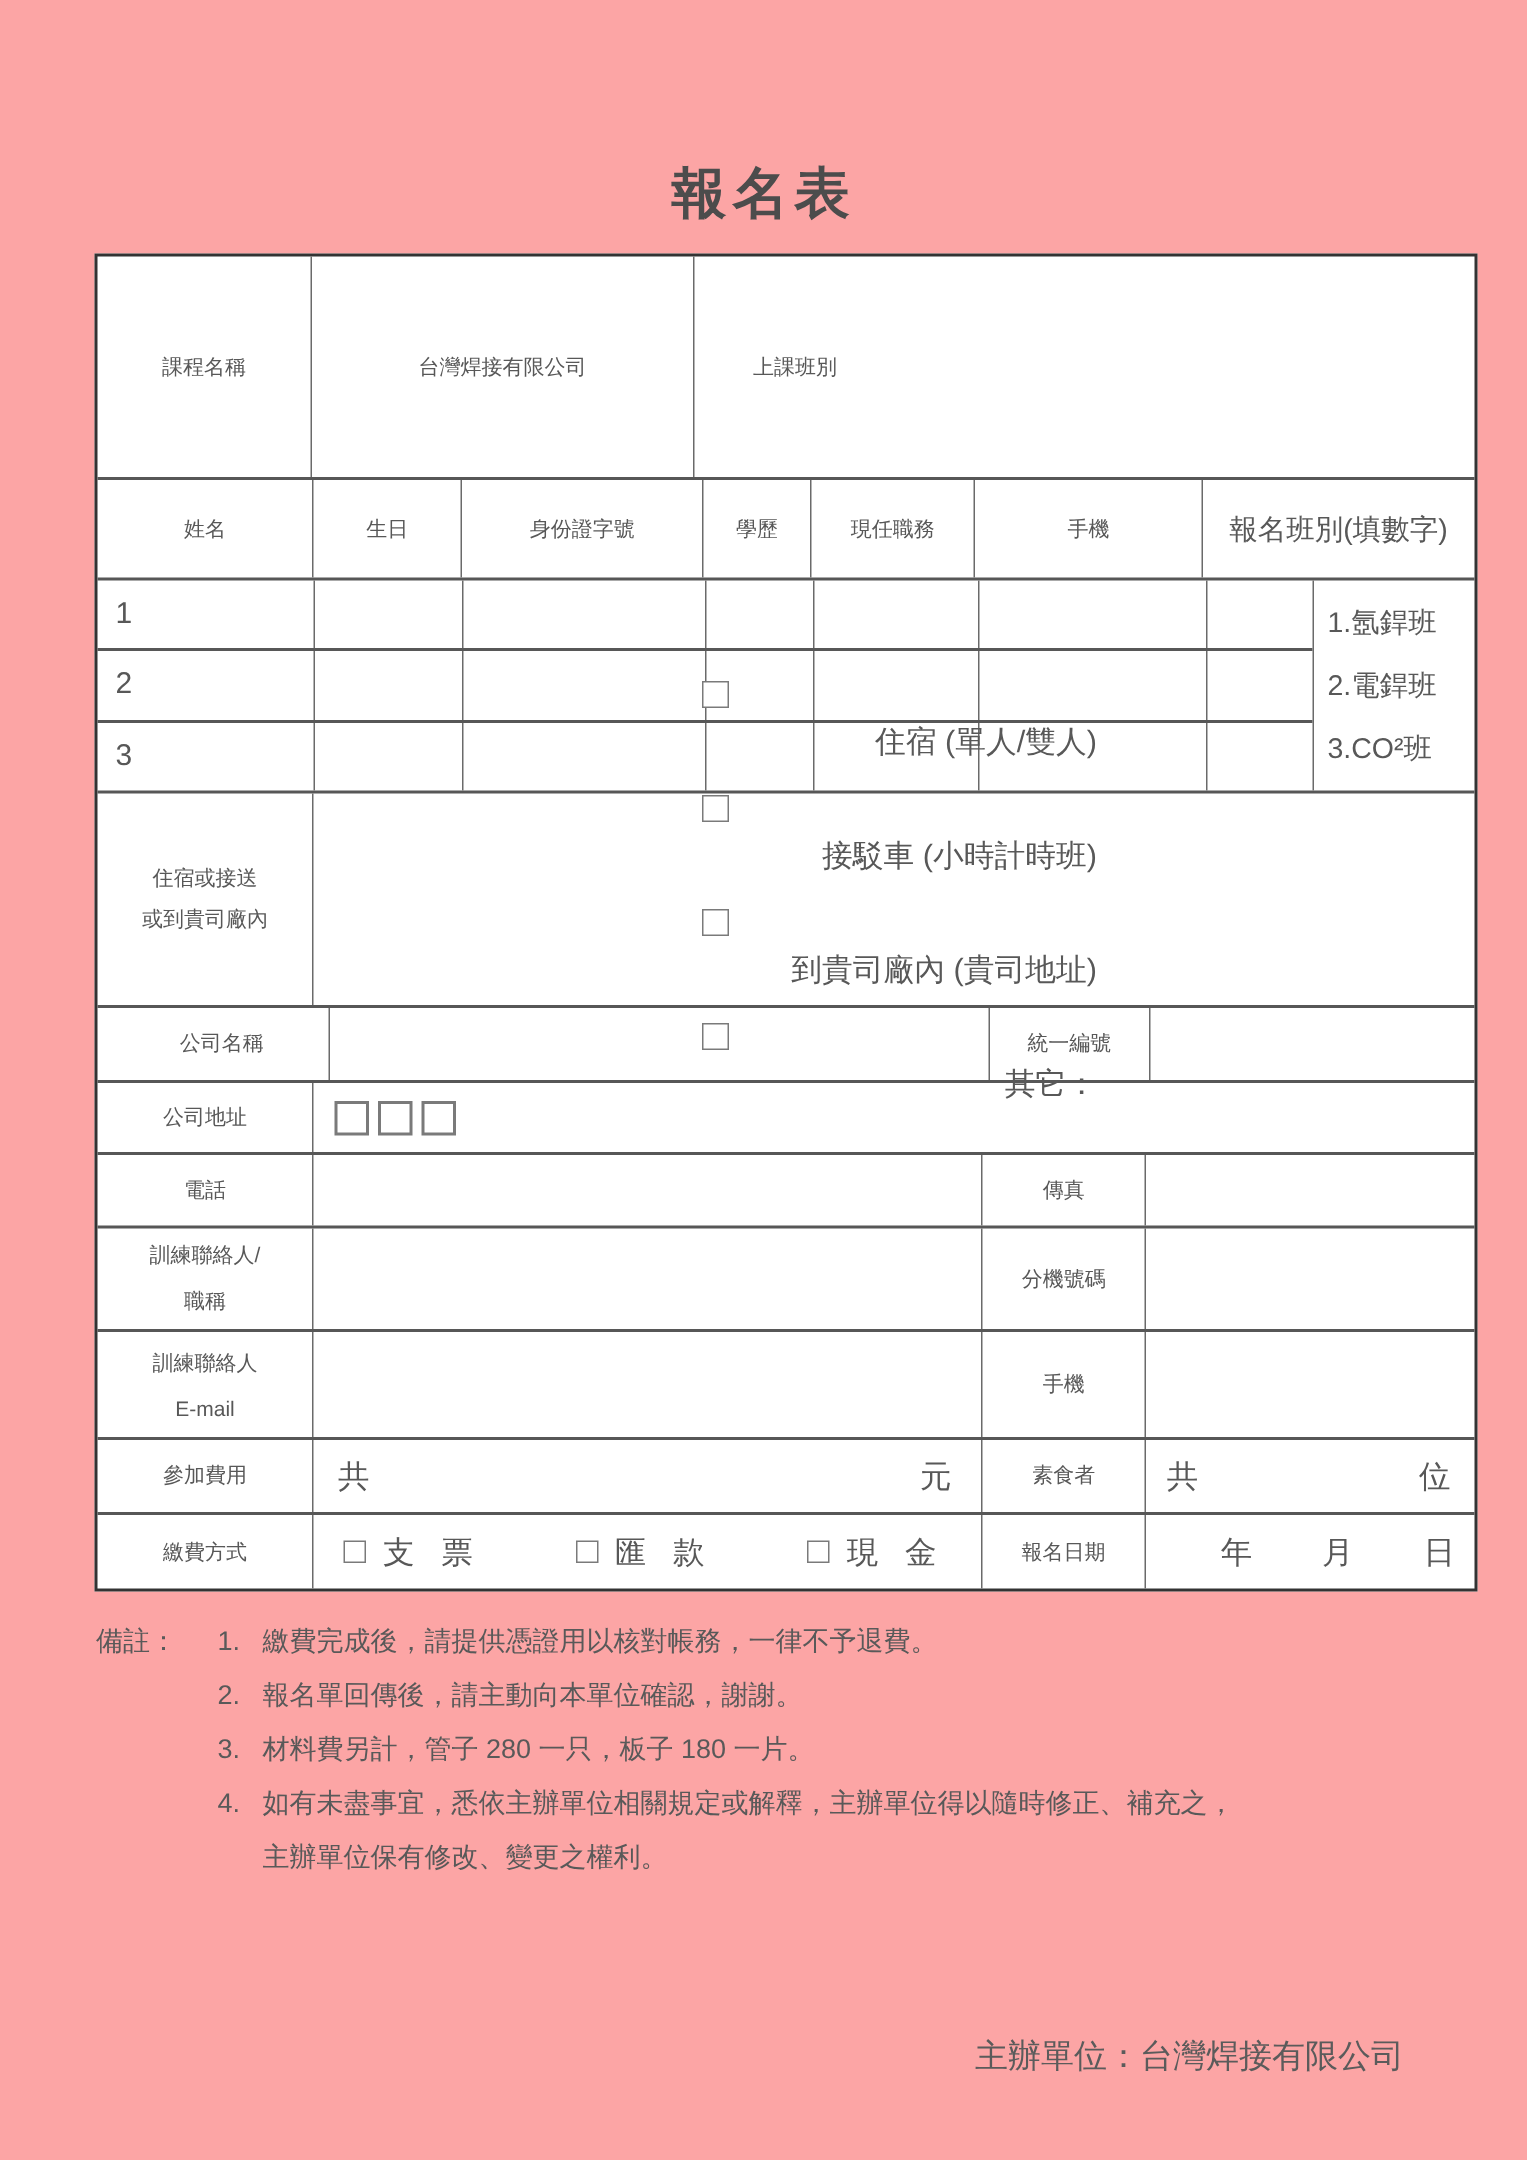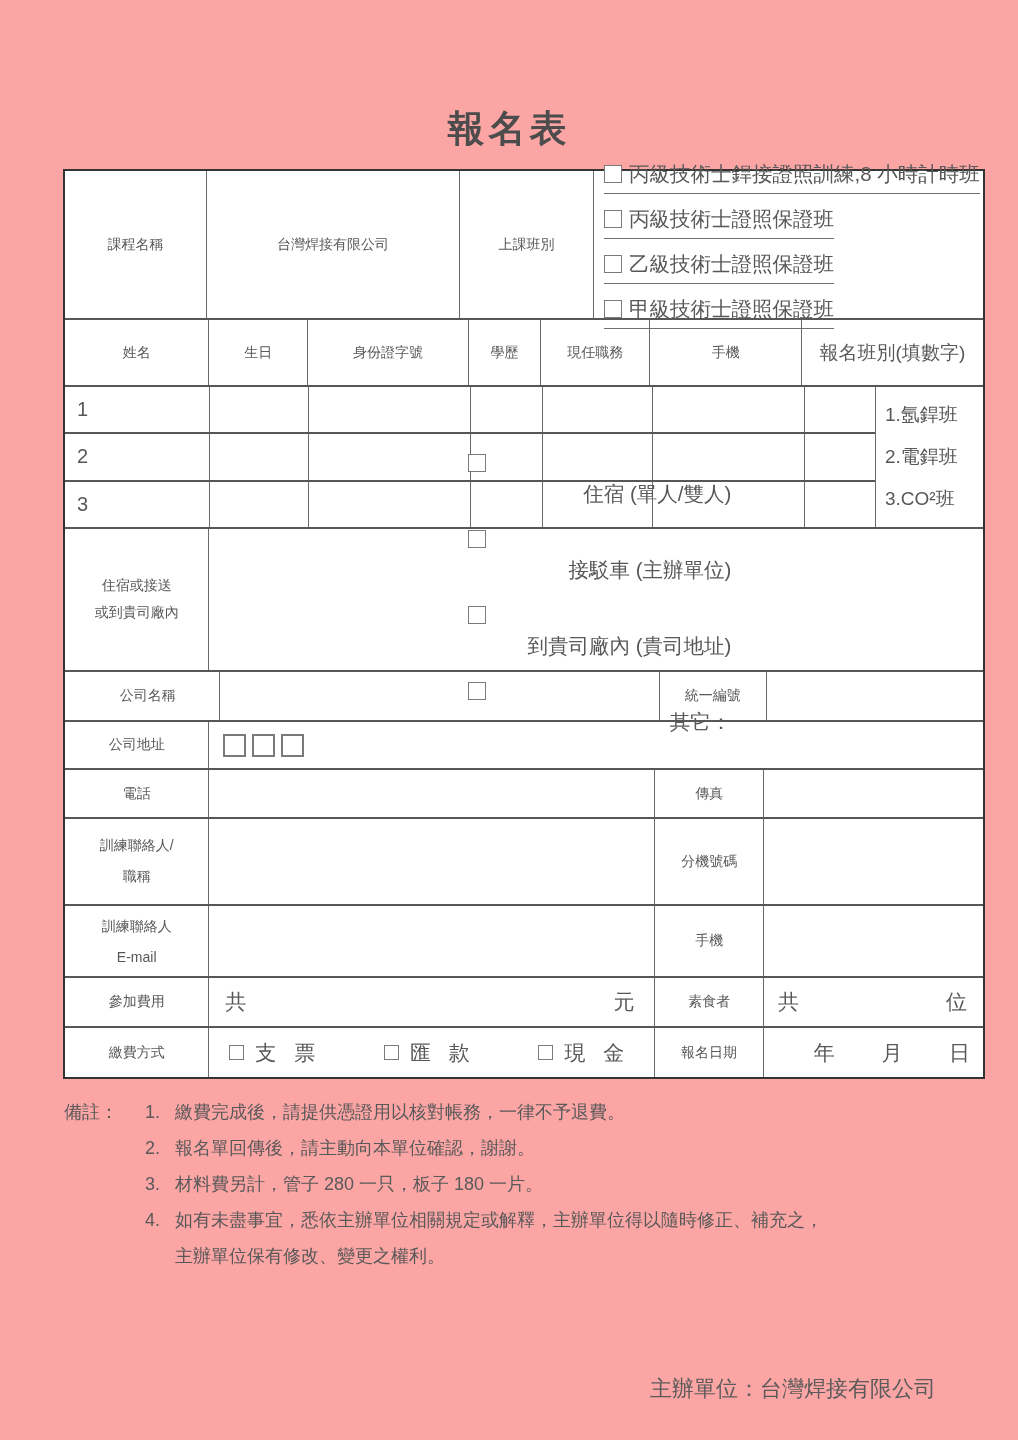--- a/index.html
+++ b/index.html
@@ -135,24 +135,6 @@
       <div class="cell w142 c-center fs21">課程名稱</div>
       <div class="cell w255 c-center fs21">台灣焊接有限公司</div>
       <div class="cell w135 c-center fs21">上課班別</div>
-      <div class="cell w390 options-cell">
-        <span class="opt-line">
-          <span class="cb"></span>
-          <span>丙級技術士銲接證照訓練,8 小時計時班</span>
-        </span>
-        <span class="opt-line">
-          <span class="cb"></span>
-          <span>丙級技術士證照保證班</span>
-        </span>
-        <span class="opt-line">
-          <span class="cb"></span>
-          <span>乙級技術士證照保證班</span>
-        </span>
-        <span class="opt-line">
-          <span class="cb"></span>
-          <span>甲級技術士證照保證班</span>
-        </span>
-      </div>
     </div>
 
     <div class="ft-row r-head">

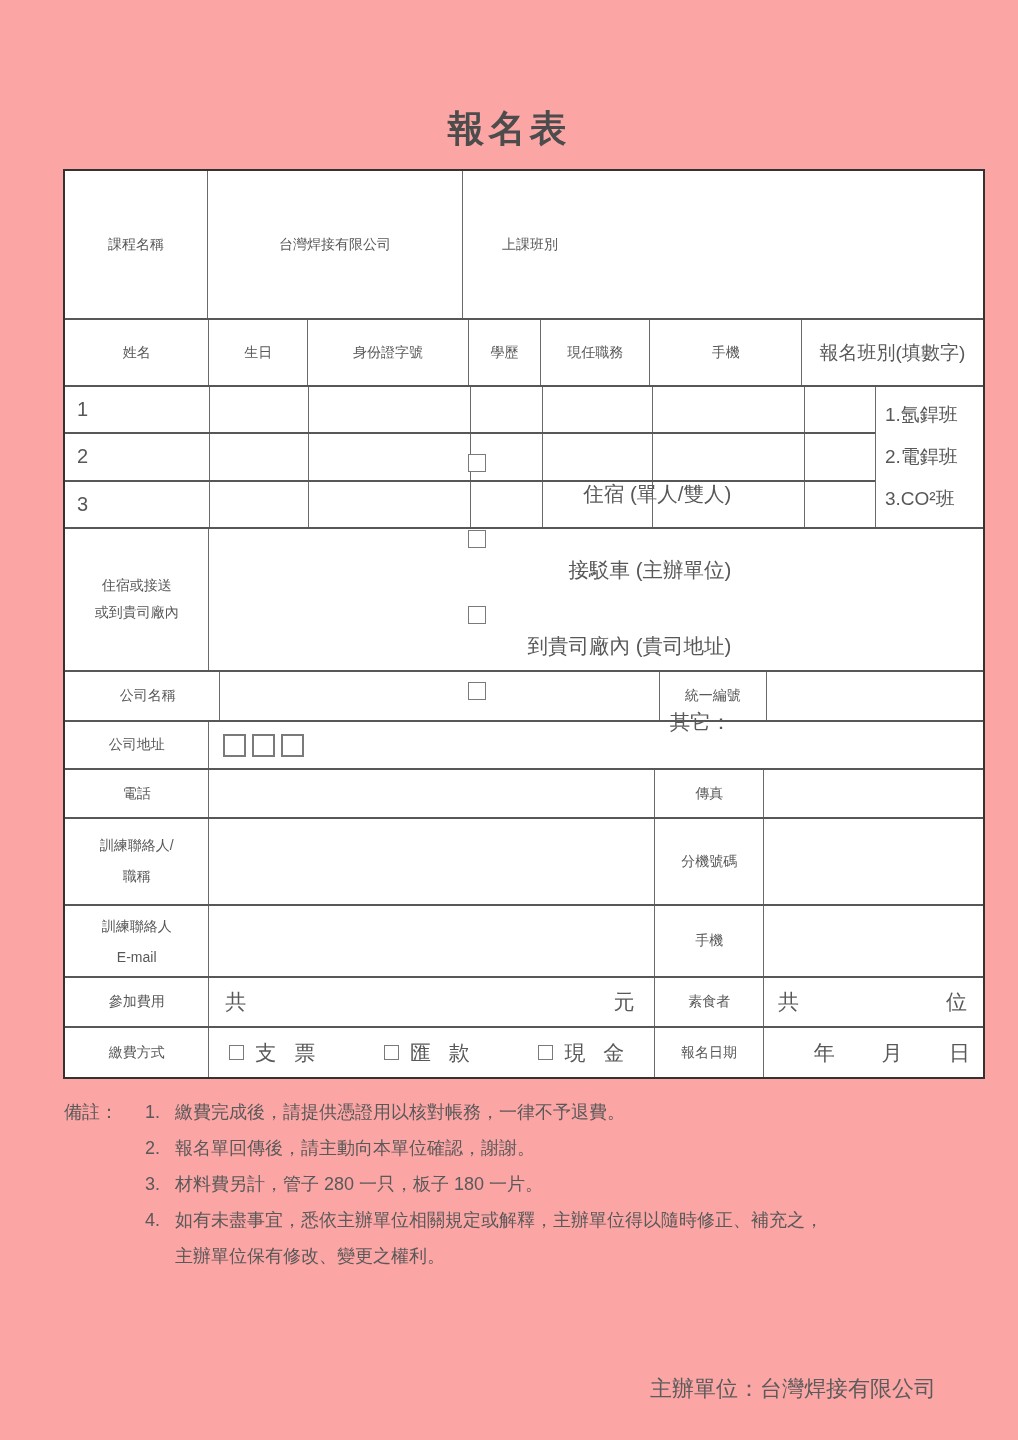--- a/index.html
+++ b/index.html
@@ -197,7 +197,7 @@
         </div>
         <div class="lodging-opt">
           <span class="cb"></span>
-          <span>接駁車 (主辦單位)</span>
+          <span>接駁車 (小時計時班)</span>
           <span class="blank-line"></span>
         </div>
         <div class="lodging-opt">

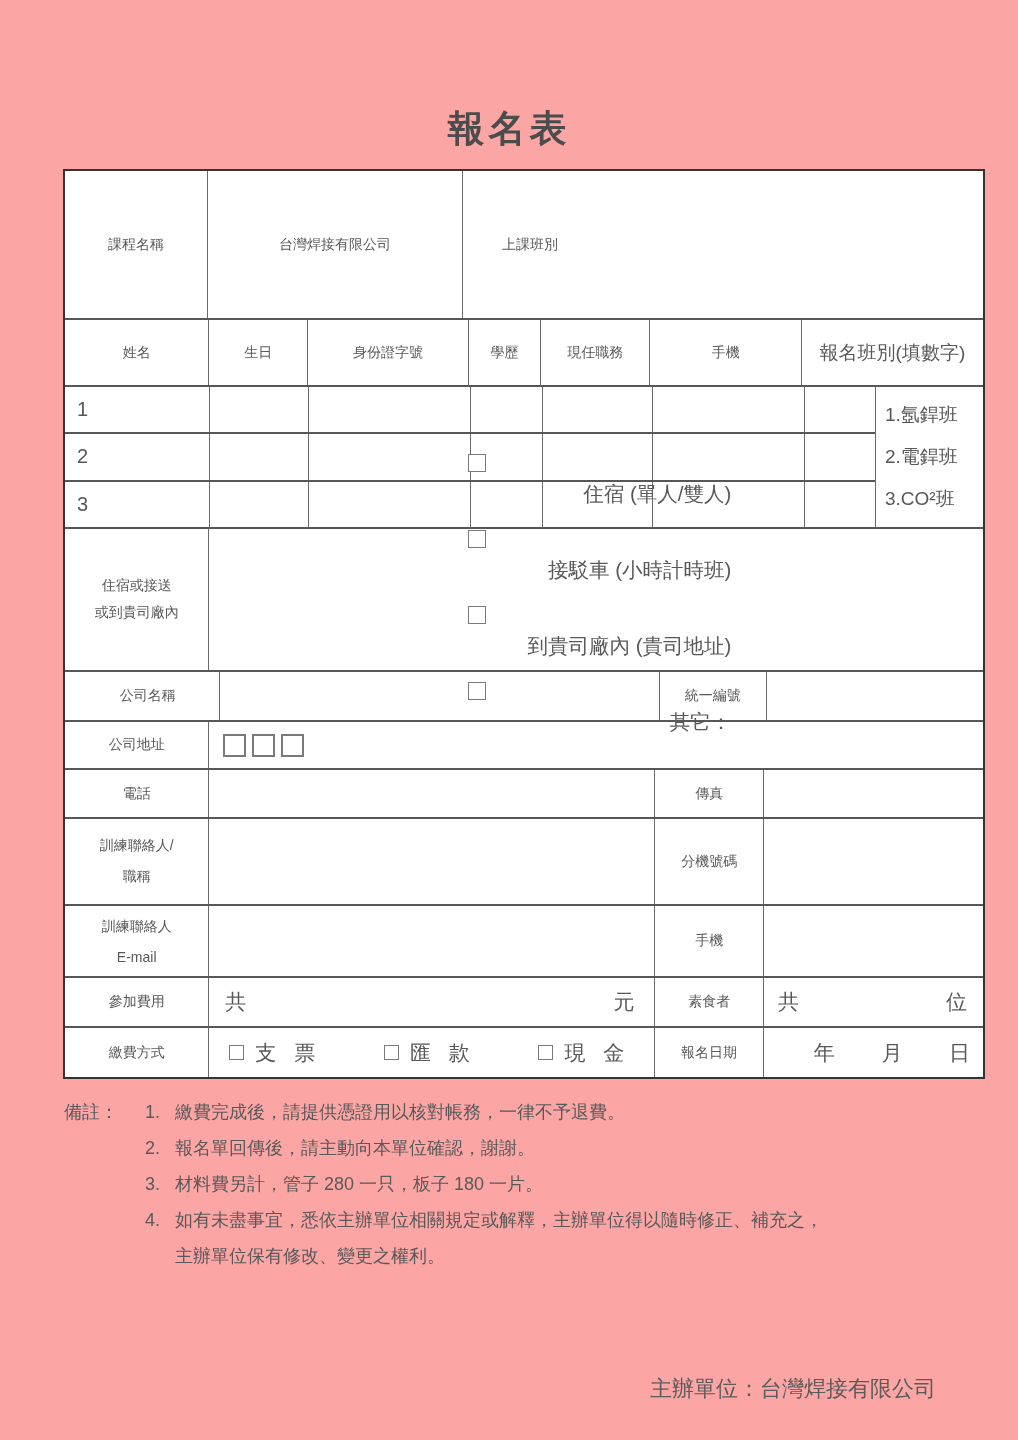--- a/index.html
+++ b/index.html
@@ -44,7 +44,7 @@
   .r-cname   { height:50px;padding-left:12px; }
   .r-caddr   { height:48px; }
   .r-phone   { height:49px; }
-  .r-contact { height:87px; }
+  .r-contact { height:69px; }
   .r-email   { height:72px; }
   .r-fee     { height:50px; }
   .r-pay     { height:51px; }

